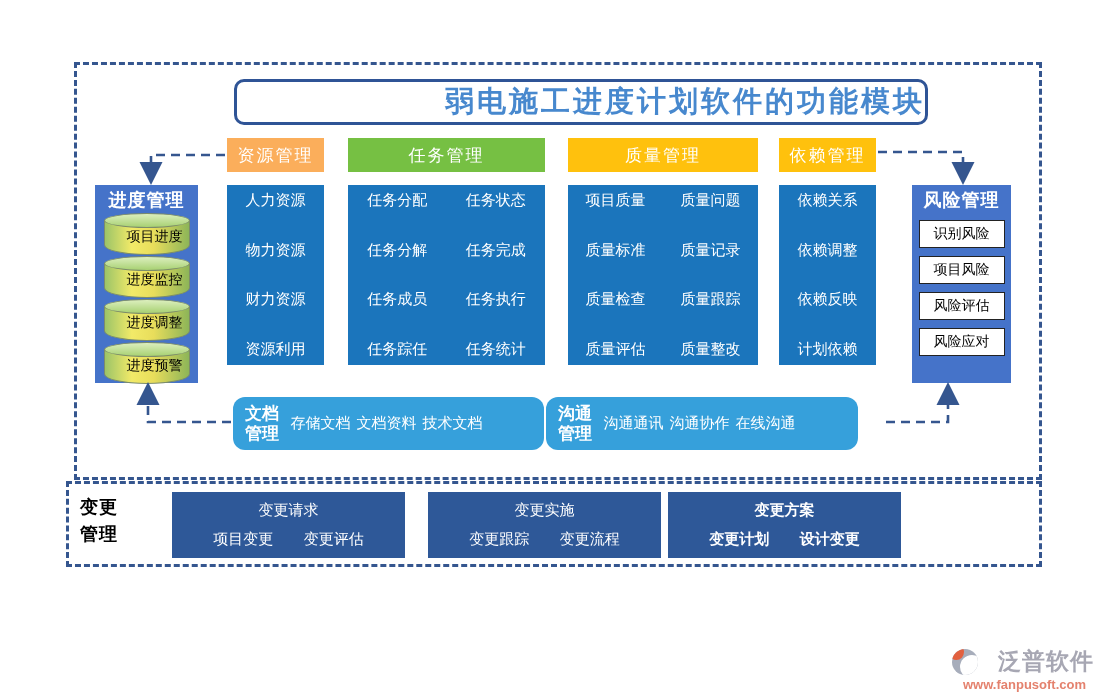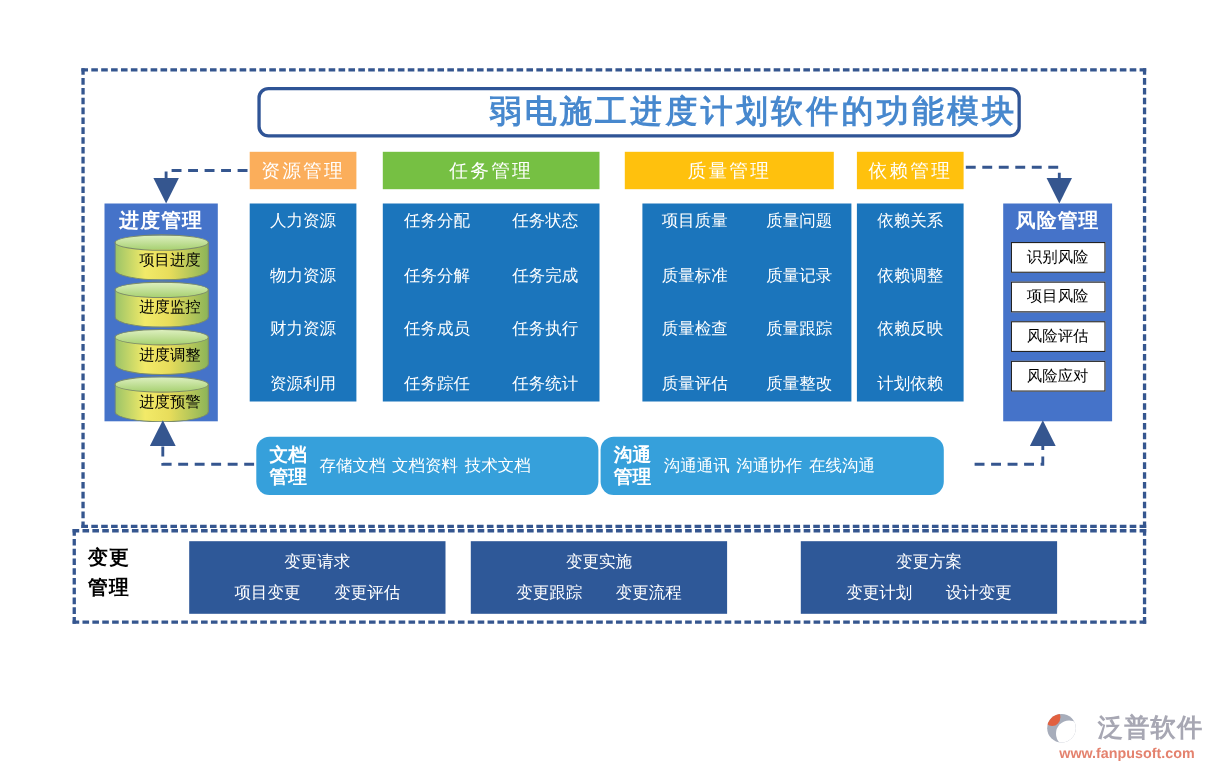--- a/index.html
+++ b/index.html
@@ -28,7 +28,7 @@
     justify-content:space-between;padding:6px 0;box-sizing:border-box;}
   .b-res{left:227px;width:97px;}
   .b-task{left:348px;width:197px;}
-  .b-qual{left:584px;width:190px;}
+  .b-qual{left:568px;width:190px;}
   .b-dep{left:779px;width:97px;}
   .cell{color:#fff;font-size:15px;text-align:center;white-space:nowrap;}
   .pair-row{display:flex;justify-content:space-around;}

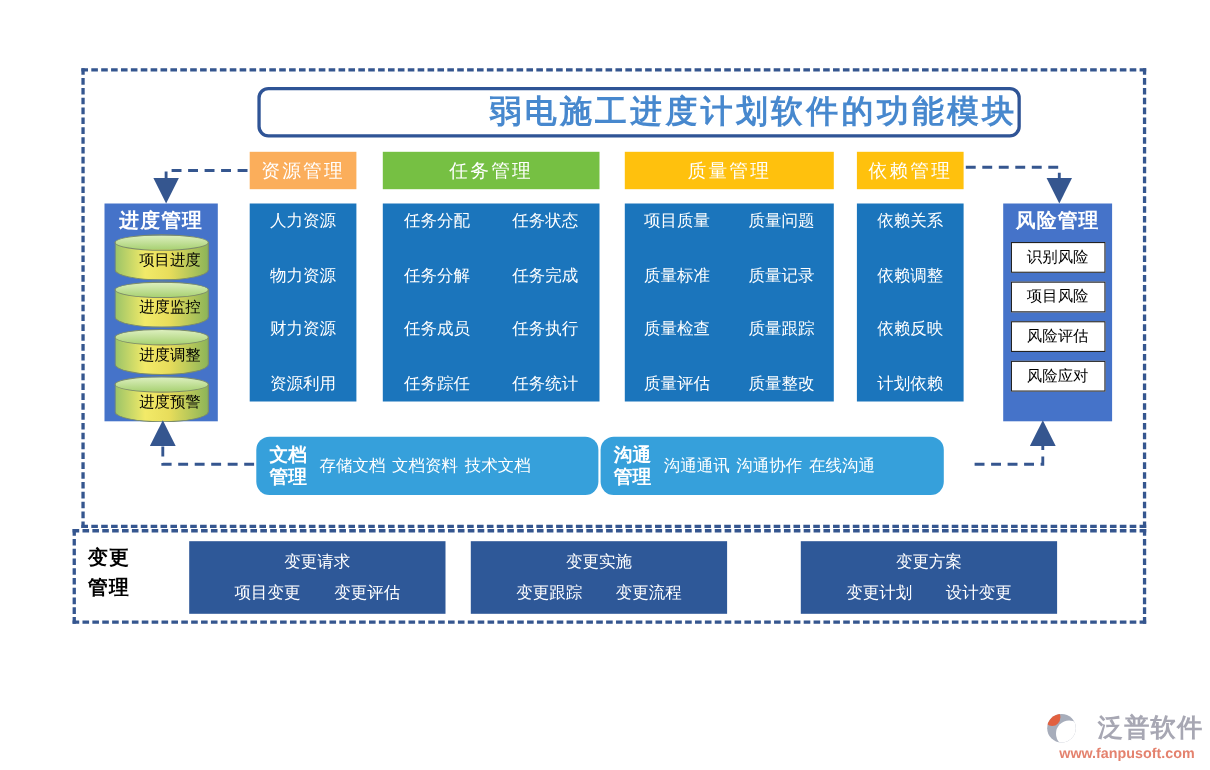--- a/index.html
+++ b/index.html
@@ -67,7 +67,7 @@
     font-weight:bold;line-height:1.5;letter-spacing:1px;}
   .change-box{position:absolute;top:492px;width:233px;height:66px;background:#2E5898;box-sizing:border-box;
     display:flex;flex-direction:column;justify-content:space-evenly;}
-  .cb1{left:172px;} .cb2{left:428px;} .cb3{left:728px;}
+  .cb1{left:172px;} .cb2{left:428px;} .cb3{left:668px;font-weight:bold;}
   .change-title{color:#fff;font-size:15px;text-align:center;white-space:nowrap;}
   .change-items{display:flex;justify-content:space-around;padding:0 26px;}
   .change-items .cell{font-size:15px;}

